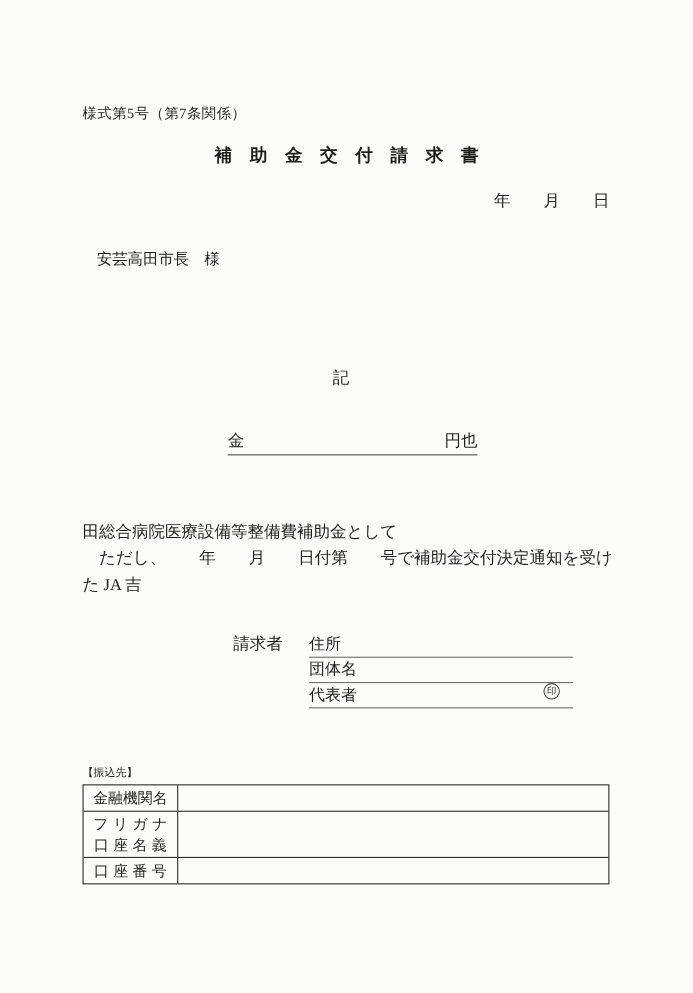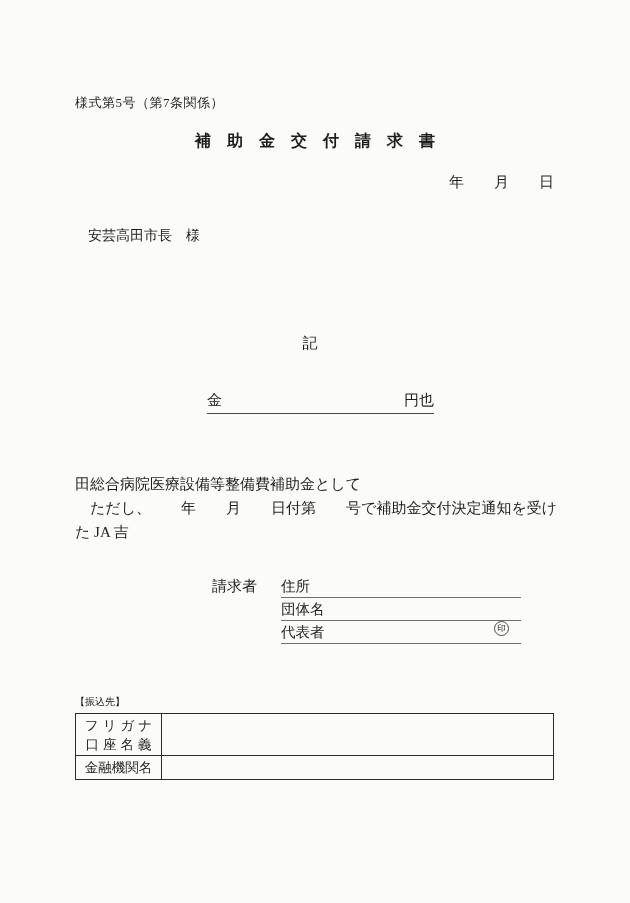--- a/index.html
+++ b/index.html
@@ -180,6 +180,12 @@
   <div class="abs transfer-heading">【振込先】</div>
 
   <div class="abs biz-table">
+    <div class="t-row r-single">
+      <div class="t-label">
+        <div>金融機関名</div>
+      </div>
+      <div class="t-value"></div>
+    </div>
     <div class="t-row r-double">
       <div class="t-label">
         <div class="spread">フリガナ</div>
@@ -187,12 +193,6 @@
       </div>
       <div class="t-value"></div>
     </div>
-    <div class="t-row r-single">
-      <div class="t-label">
-        <div>金融機関名</div>
-      </div>
-      <div class="t-value"></div>
-    </div>
   </div>
 
 </div>

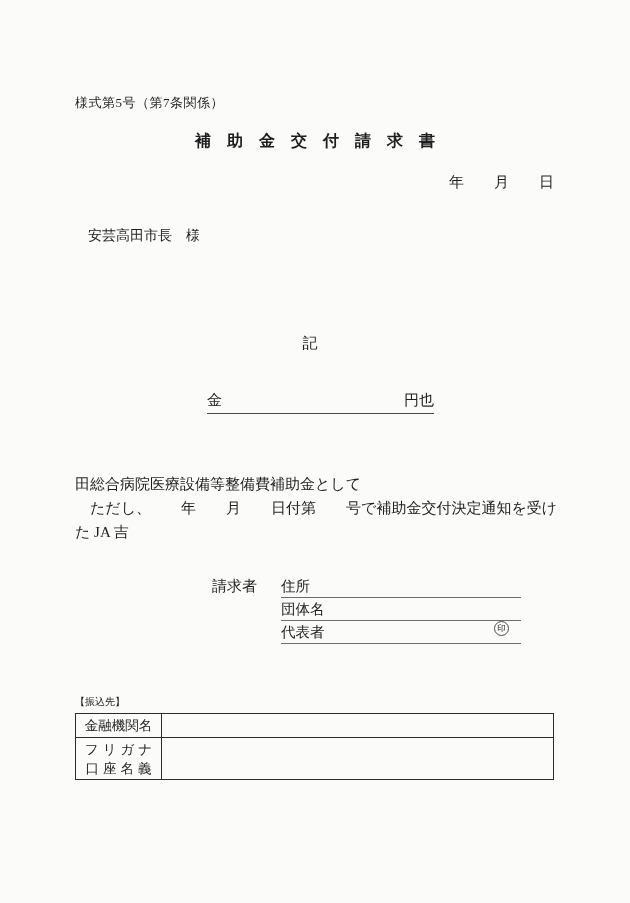--- a/index.html
+++ b/index.html
@@ -193,6 +193,12 @@
       </div>
       <div class="t-value"></div>
     </div>
+    <div class="t-row r-single">
+      <div class="t-label">
+        <div class="spread">口座番号</div>
+      </div>
+      <div class="t-value"></div>
+    </div>
   </div>
 
 </div>

